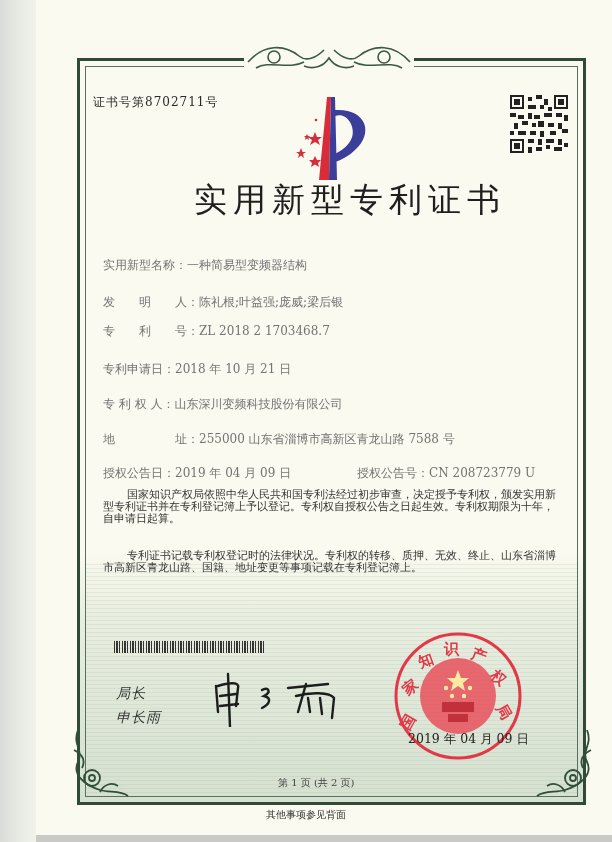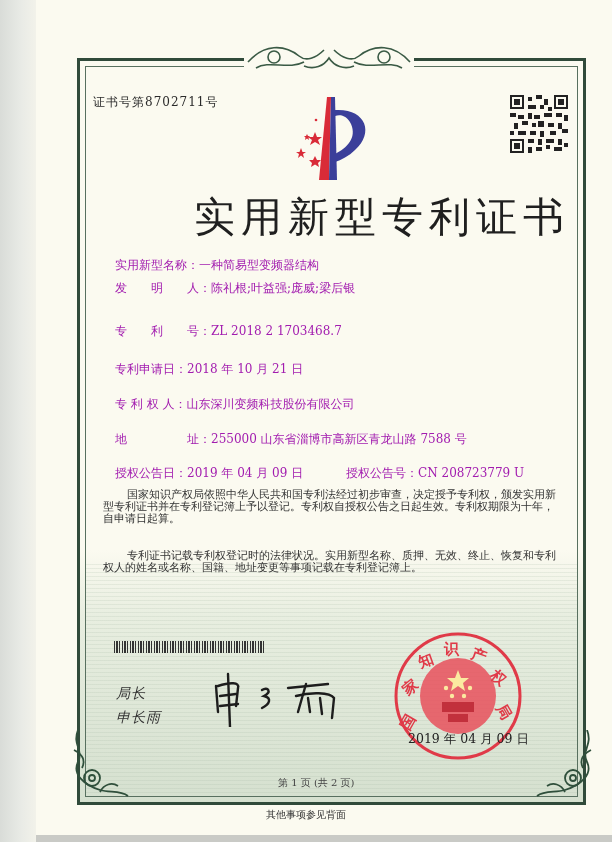--- a/index.html
+++ b/index.html
@@ -36,7 +36,7 @@
   .cert-no { left:93px; top:94px; font-size:12px; letter-spacing:1px; }
   .logo { left:285px; top:92px; width:90px; height:90px; }
   .qr { left:510px; top:95px; width:58px; height:58px; }
-  .title { left:194px; top:190px; font-size:41px; letter-spacing:6px; font-family:"DejaVu Serif", serif; color:#1f1f1f; }
+  .title { left:194px; top:178px; font-size:33px; letter-spacing:6px; font-family:"DejaVu Serif", serif; color:#1f1f1f; }
 
   .field { font-size:12px; color:#a21caf;margin-left:12px; }
   .f-label { display:inline-block; }

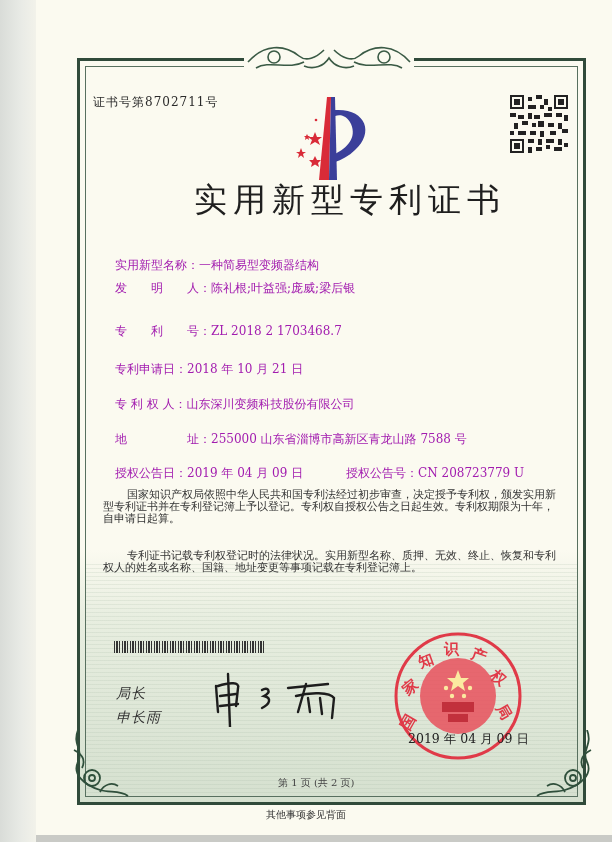--- a/index.html
+++ b/index.html
@@ -38,7 +38,7 @@
   .qr { left:510px; top:95px; width:58px; height:58px; }
   .title { left:194px; top:178px; font-size:33px; letter-spacing:6px; font-family:"DejaVu Serif", serif; color:#1f1f1f; }
 
-  .field { font-size:12px; color:#a21caf;margin-left:12px; }
+  .field { font-size:12px; color:#737373; }
   .f-label { display:inline-block; }
   .body-text { font-size:11px; line-height:12px; color:#333; width:455px; white-space:normal; text-indent:24px; }
 

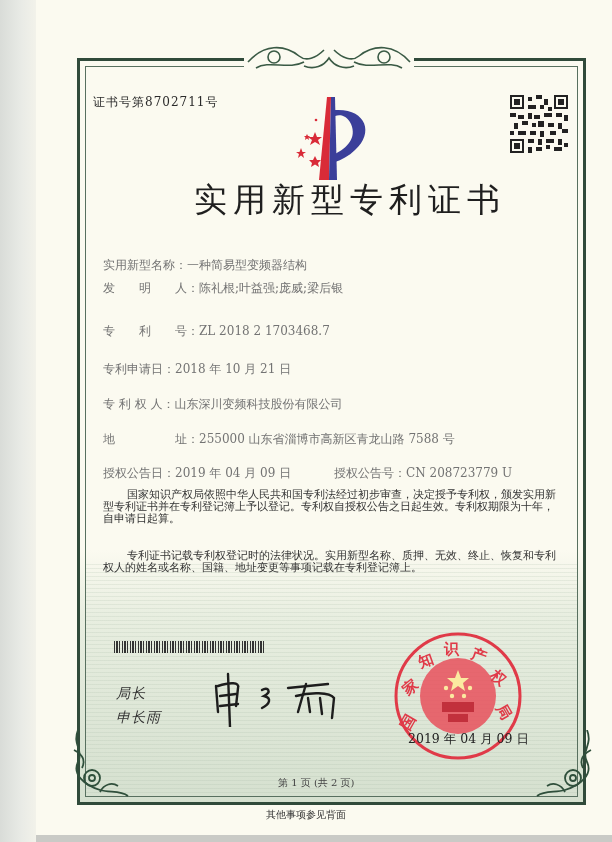--- a/index.html
+++ b/index.html
@@ -165,7 +165,7 @@
 <div class="abs field" style="left:103px; top:257px;">
   <span class="f-label">实用新型名称：</span><span>一种简易型变频器结构</span>
 </div>
-<div class="abs field" style="left:103px; top:280px;">
+<div class="abs field" style="left:103px; top:294px;">
   <span class="f-label">发　　明　　人：</span><span>陈礼根;叶益强;庞威;梁后银</span>
 </div>
 <div class="abs field" style="left:103px; top:323px;">

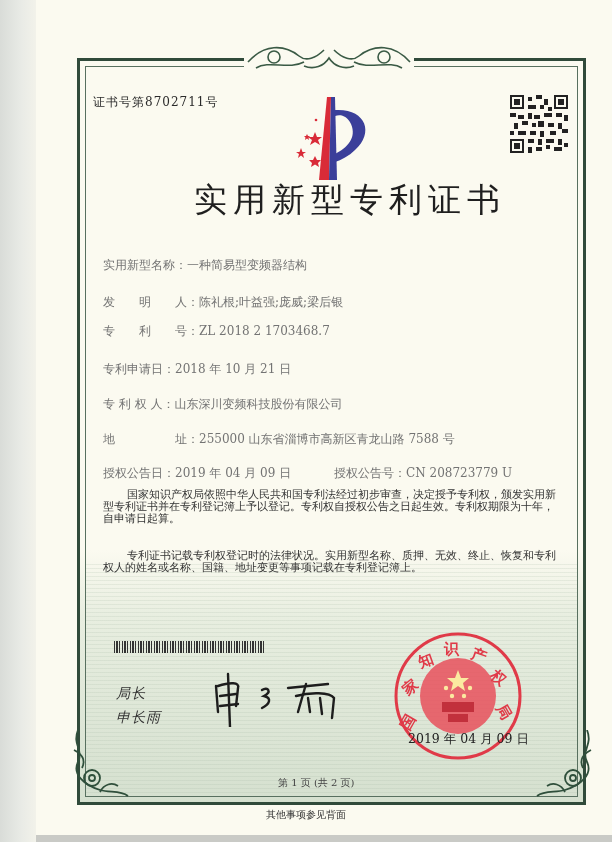--- a/index.html
+++ b/index.html
@@ -183,7 +183,7 @@
 <div class="abs field" style="left:103px; top:465px;">
   <span class="f-label">授权公告日：</span><span>2019 年 04 月 09 日</span>
 </div>
-<div class="abs field" style="left:334px; top:465px;">
+<div class="abs field" style="left:357px; top:465px;">
   <span class="f-label">授权公告号：</span><span>CN 208723779 U</span>
 </div>
 

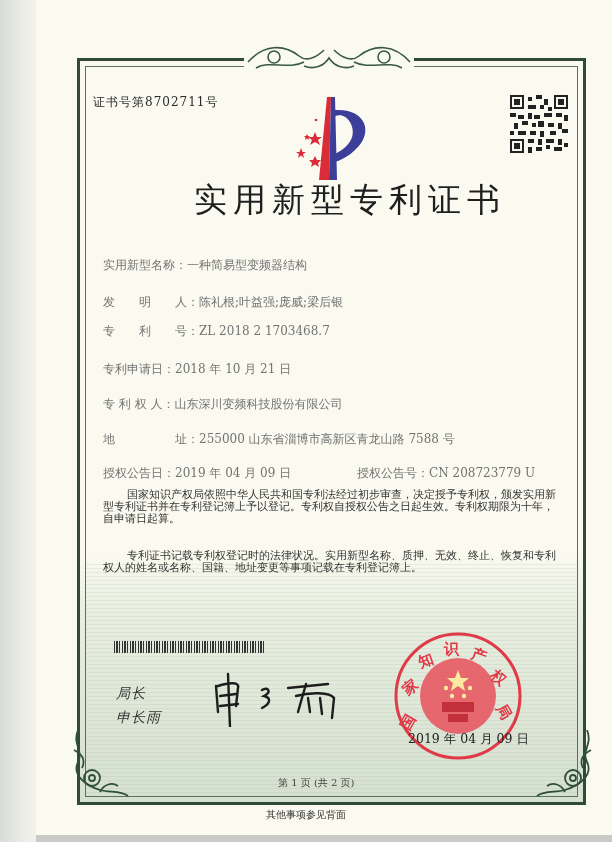--- a/index.html
+++ b/index.html
@@ -188,7 +188,7 @@
 </div>
 
 <div class="abs body-text" style="left:103px; top:489px;">国家知识产权局依照中华人民共和国专利法经过初步审查，决定授予专利权，颁发实用新型专利证书并在专利登记簿上予以登记。专利权自授权公告之日起生效。专利权期限为十年，自申请日起算。</div>
-<div class="abs body-text" style="left:103px; top:550px;">专利证书记载专利权登记时的法律状况。实用新型名称、质押、无效、终止、恢复和专利权人的姓名或名称、国籍、地址变更等事项记载在专利登记簿上。</div>
+<div class="abs body-text" style="left:103px; top:550px;">专利证书记载专利权登记时的法律状况。专利权的转移、质押、无效、终止、山东省淄博市高新区青龙山路、国籍、地址变更等事项记载在专利登记簿上。</div>
 
 <div class="abs barcode"></div>
 

